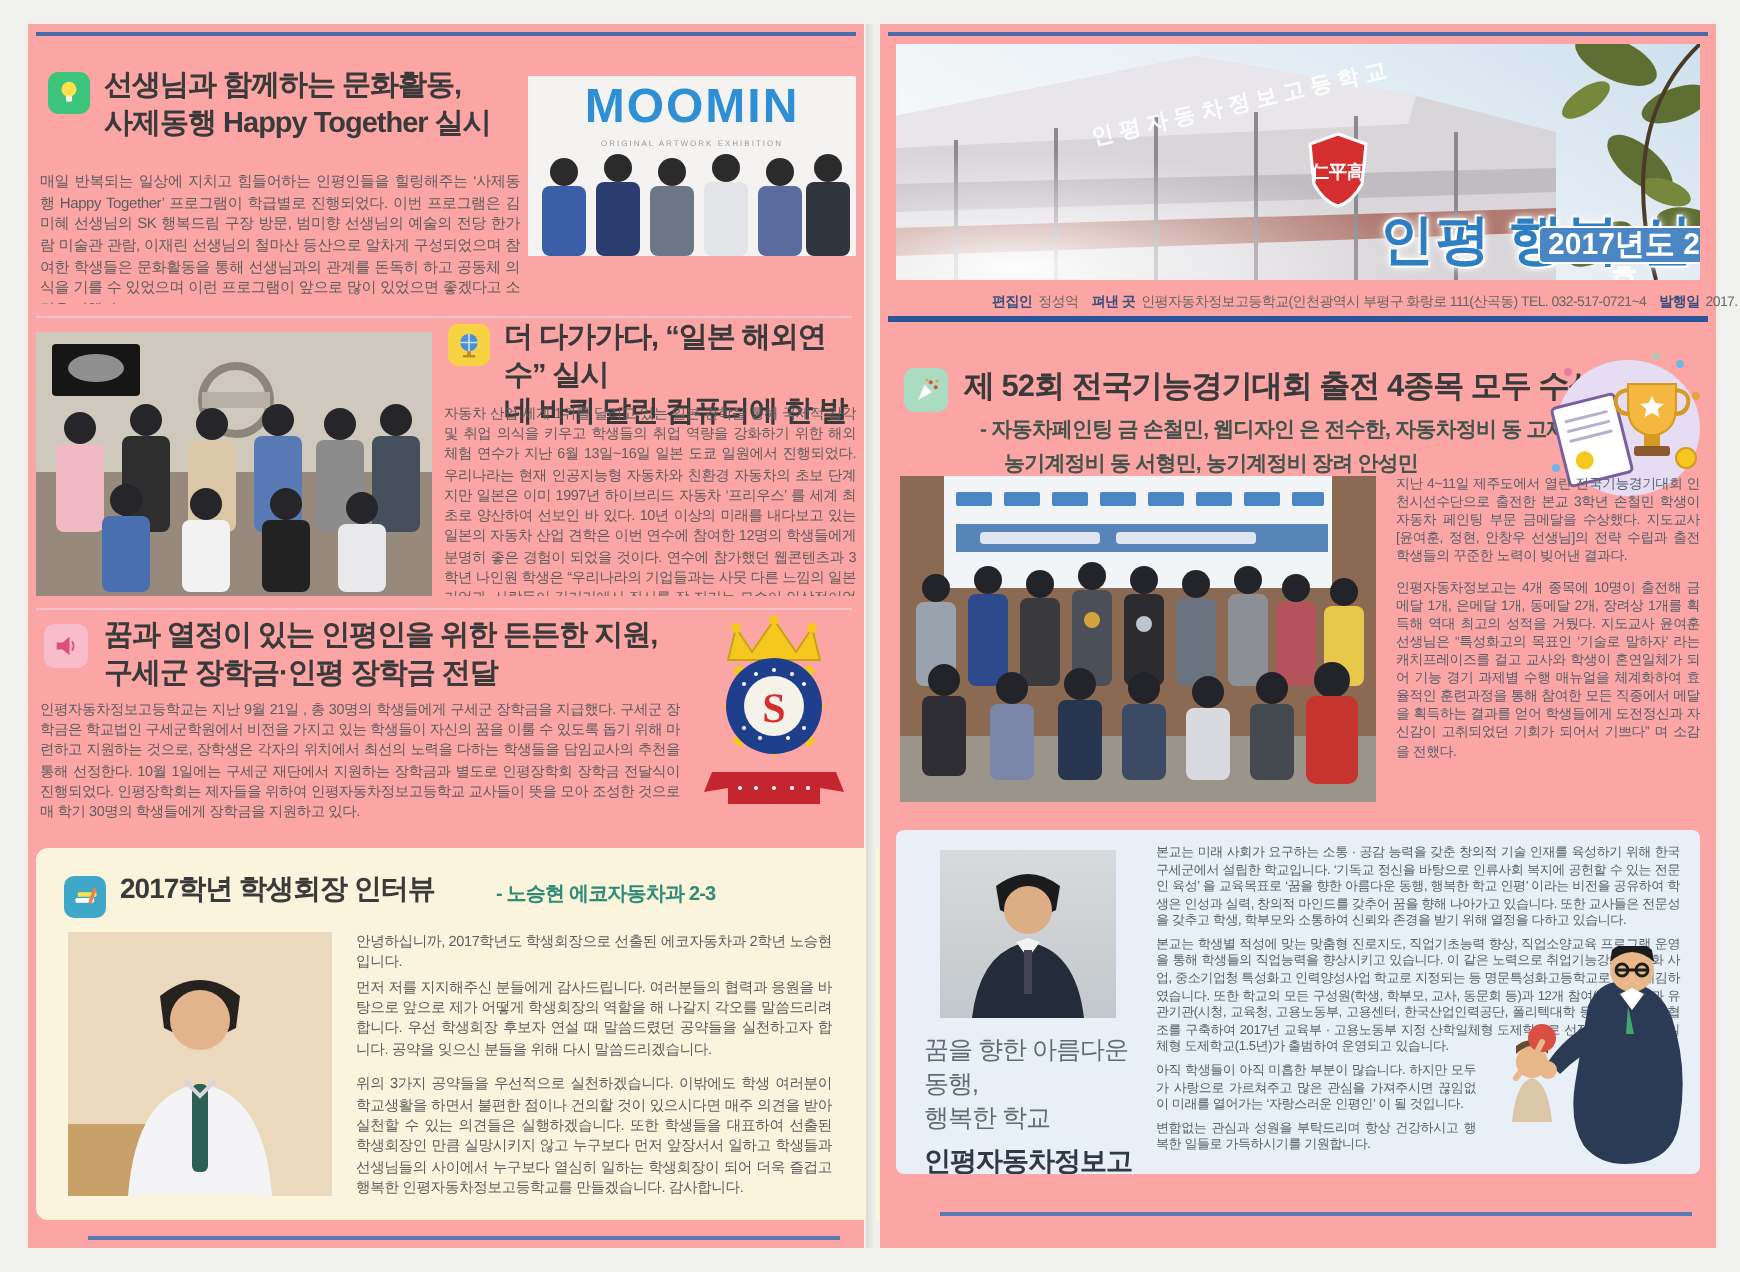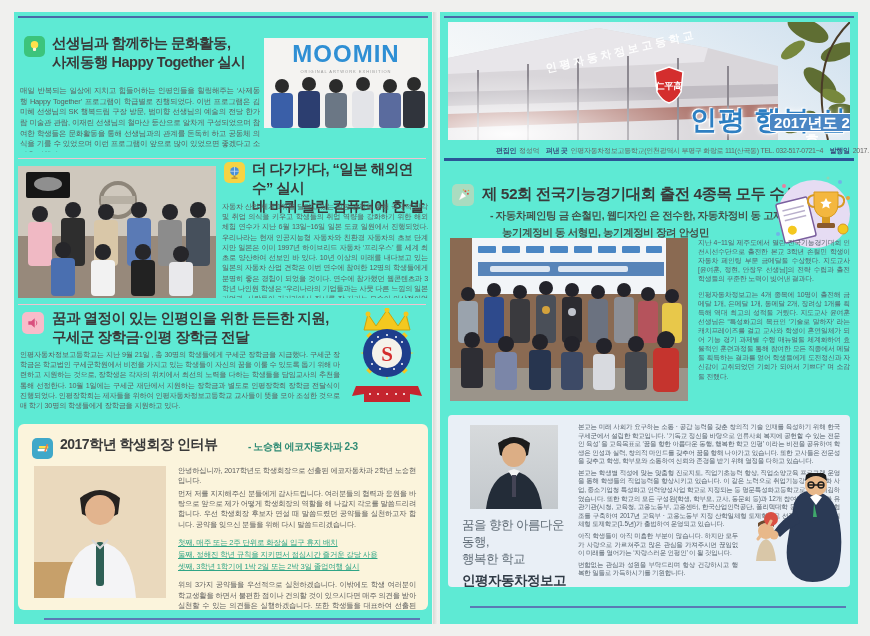--- a/index.html
+++ b/index.html
@@ -5,7 +5,7 @@
   html,body{margin:0;padding:0;}
   body{width:870px;height:636px;background:#f0f0ee;font-family:"Liberation Sans","DejaVu Sans",sans-serif;position:relative;overflow:hidden;}
   .abs{position:absolute;}
-  .page{position:absolute;top:12px;width:418px;height:612px;background:#5eead4;}
+  .page{position:absolute;top:12px;width:418px;height:612px;background:#fca5a5;}
   #page-left{left:14px;}
   #page-right{left:440px;}
   .toprule{position:absolute;top:4px;left:4px;right:4px;height:2px;background:#4a69a8;}

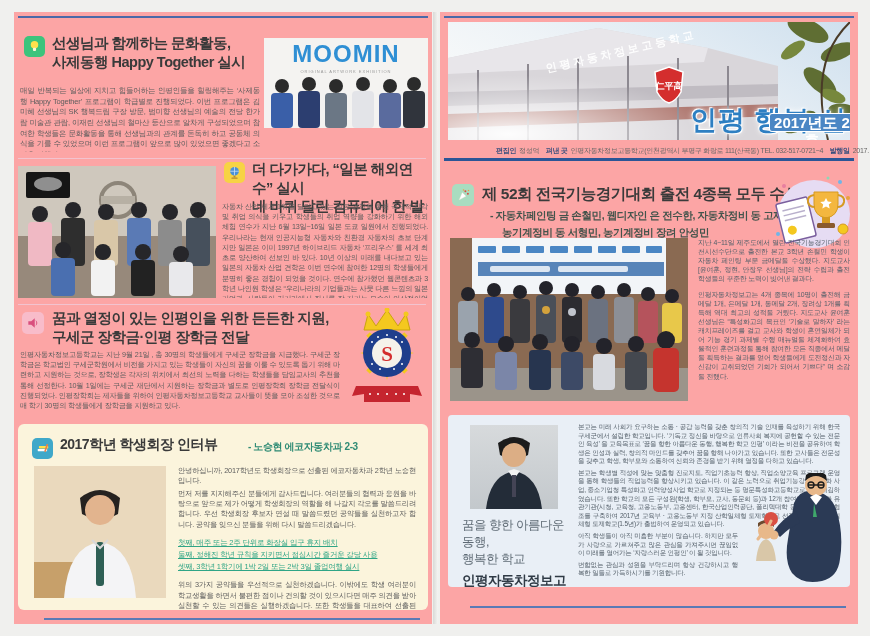--- a/index.html
+++ b/index.html
@@ -16,7 +16,7 @@
   .icon-box{border-radius:5px;display:flex;align-items:center;justify-content:center;}
   .photo{overflow:hidden;border-radius:0;}
   .pledge{color:#2fa586;text-decoration:underline;font-size:7.5px;line-height:1.6;display:block;letter-spacing:-0.2px;}
-  .cream{background:#fbf4dc;border-radius:6px;}
+  .cream{background:#fbf4dc;border-radius:6px;padding-left:20px;}
   .bluebox{background:#e9eff6;border-radius:4px;}
   .masthead-title{font-weight:bold;color:#2e7fc2;font-size:27px;letter-spacing:1px;text-shadow:0 0 3px #ffffff,0 0 6px #ffffff,1px 1px 0 #ffffff,-1px -1px 0 #ffffff;margin-top:36px;}
   .badge{background:#4a86c4;color:#fff;font-size:15px;font-weight:bold;text-align:center;line-height:17px;border-radius:2px;box-shadow:0 0 0 1px #ffffff;}

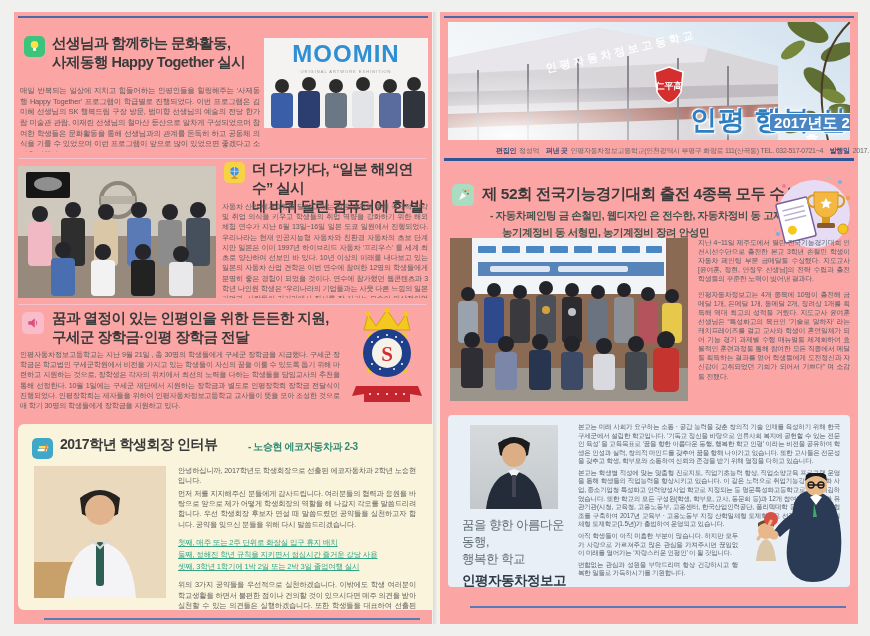--- a/index.html
+++ b/index.html
@@ -192,11 +192,6 @@
     <div class="abs" style="left:160px;top:42px;width:238px;">
       <div class="bodytxt" style="font-size:7.3px;">안녕하십니까, 2017학년도 학생회장으로 선출된 에코자동차과 2학년 노승현입니다.</div>
       <div class="bodytxt" style="font-size:7.3px;margin-top:2px;">먼저 저를 지지해주신 분들에게 감사드립니다. 여러분들의 협력과 응원을 바탕으로 앞으로 제가 어떻게 학생회장의 역할을 해 나갈지 각오를 말씀드리려 합니다. 우선 학생회장 후보자 연설 때 말씀드렸던 공약들을 실천하고자 합니다. 공약을 잊으신 분들을 위해 다시 말씀드리겠습니다.</div>
-      <div style="margin-top:7px;">
-        <span class="pledge">첫째, 매주 또는 2주 단위로 화장실 입구 휴지 배치</span>
-        <span class="pledge">둘째, 정해진 학년 규칙을 지키면서 점심시간 즐거운 강당 사용</span>
-        <span class="pledge">셋째, 3학년 1학기에 1박 2일 또는 2박 3일 졸업여행 실시</span>
-      </div>
       <div class="bodytxt" style="font-size:7.3px;margin-top:7px;">위의 3가지 공약들을 우선적으로 실천하겠습니다. 이밖에도 학생 여러분이 학교생활을 하면서 불편한 점이나 건의할 것이 있으시다면 매주 의견을 받아 실천할 수 있는 의견들은 실행하겠습니다. 또한 학생들을 대표하여 선출된 학생회장인 만큼 실망시키지 않고 누구보다 먼저 앞장서서 일하고 학생들과 선생님들의 사이에서 누구보다 열심히 일하는 학생회장이 되어 더욱 즐겁고 행복한 인평자동차정보고등학교를 만들겠습니다. 감사합니다.</div>
     </div>
   </div>

